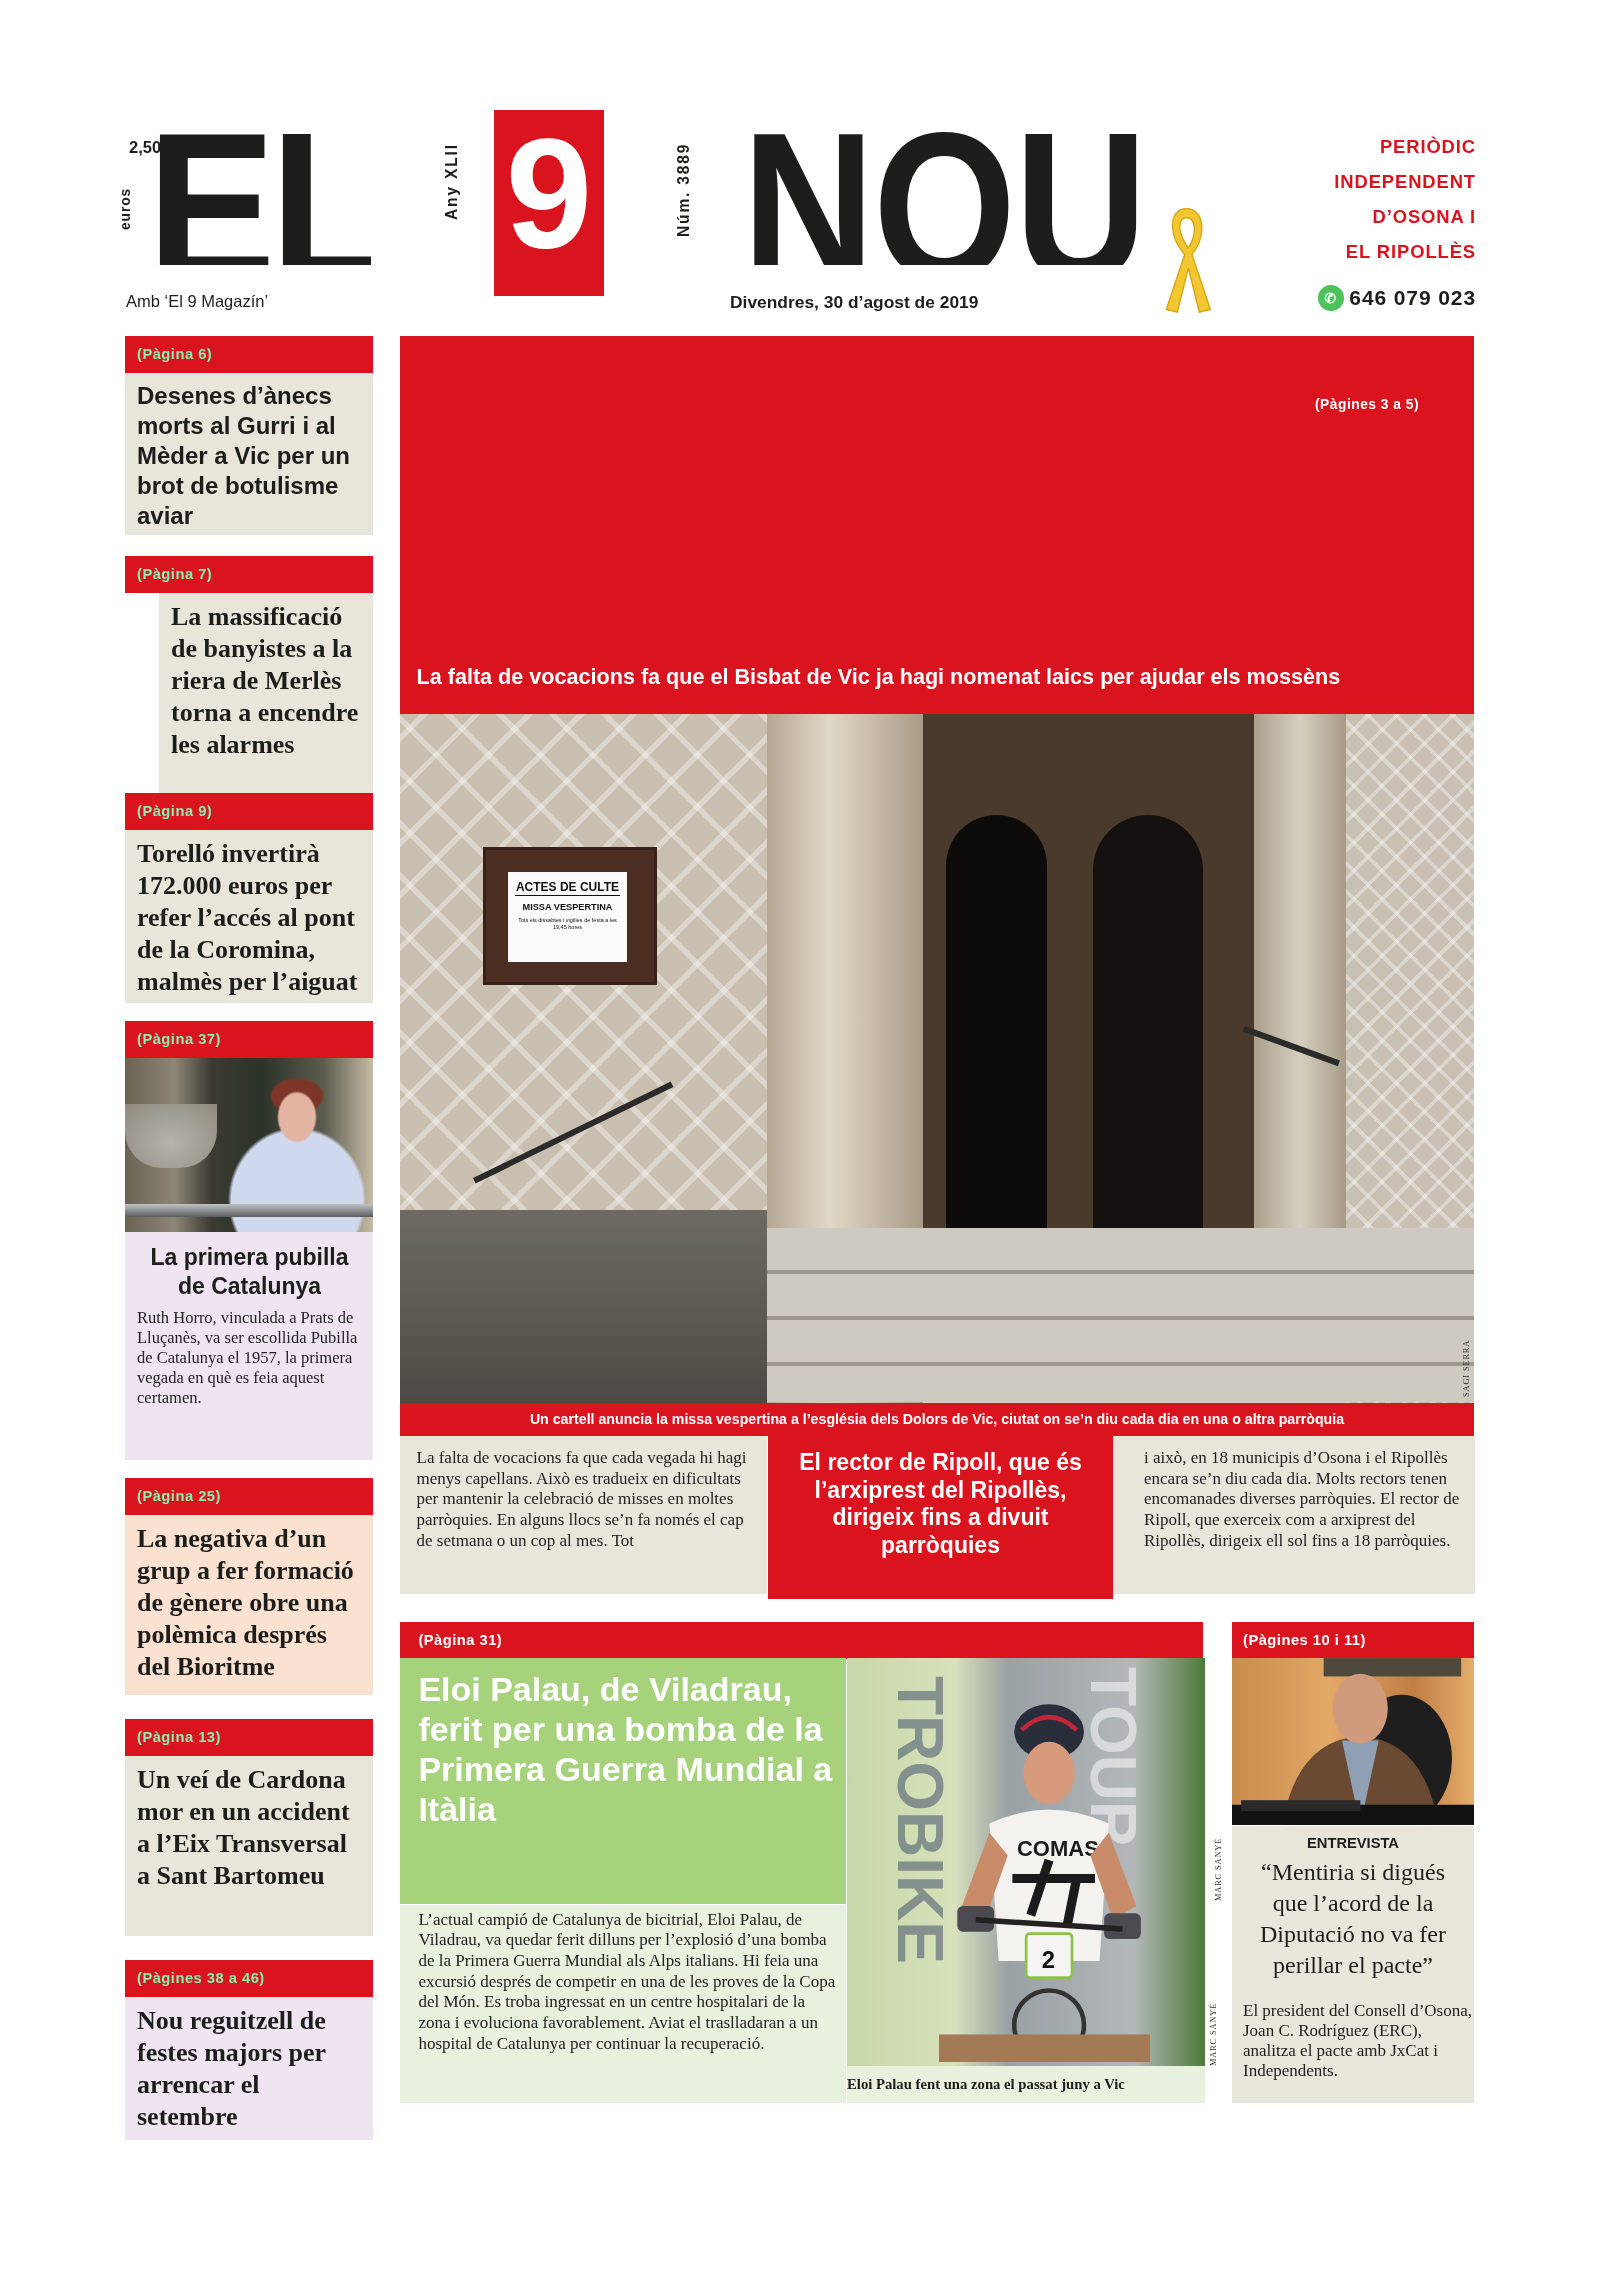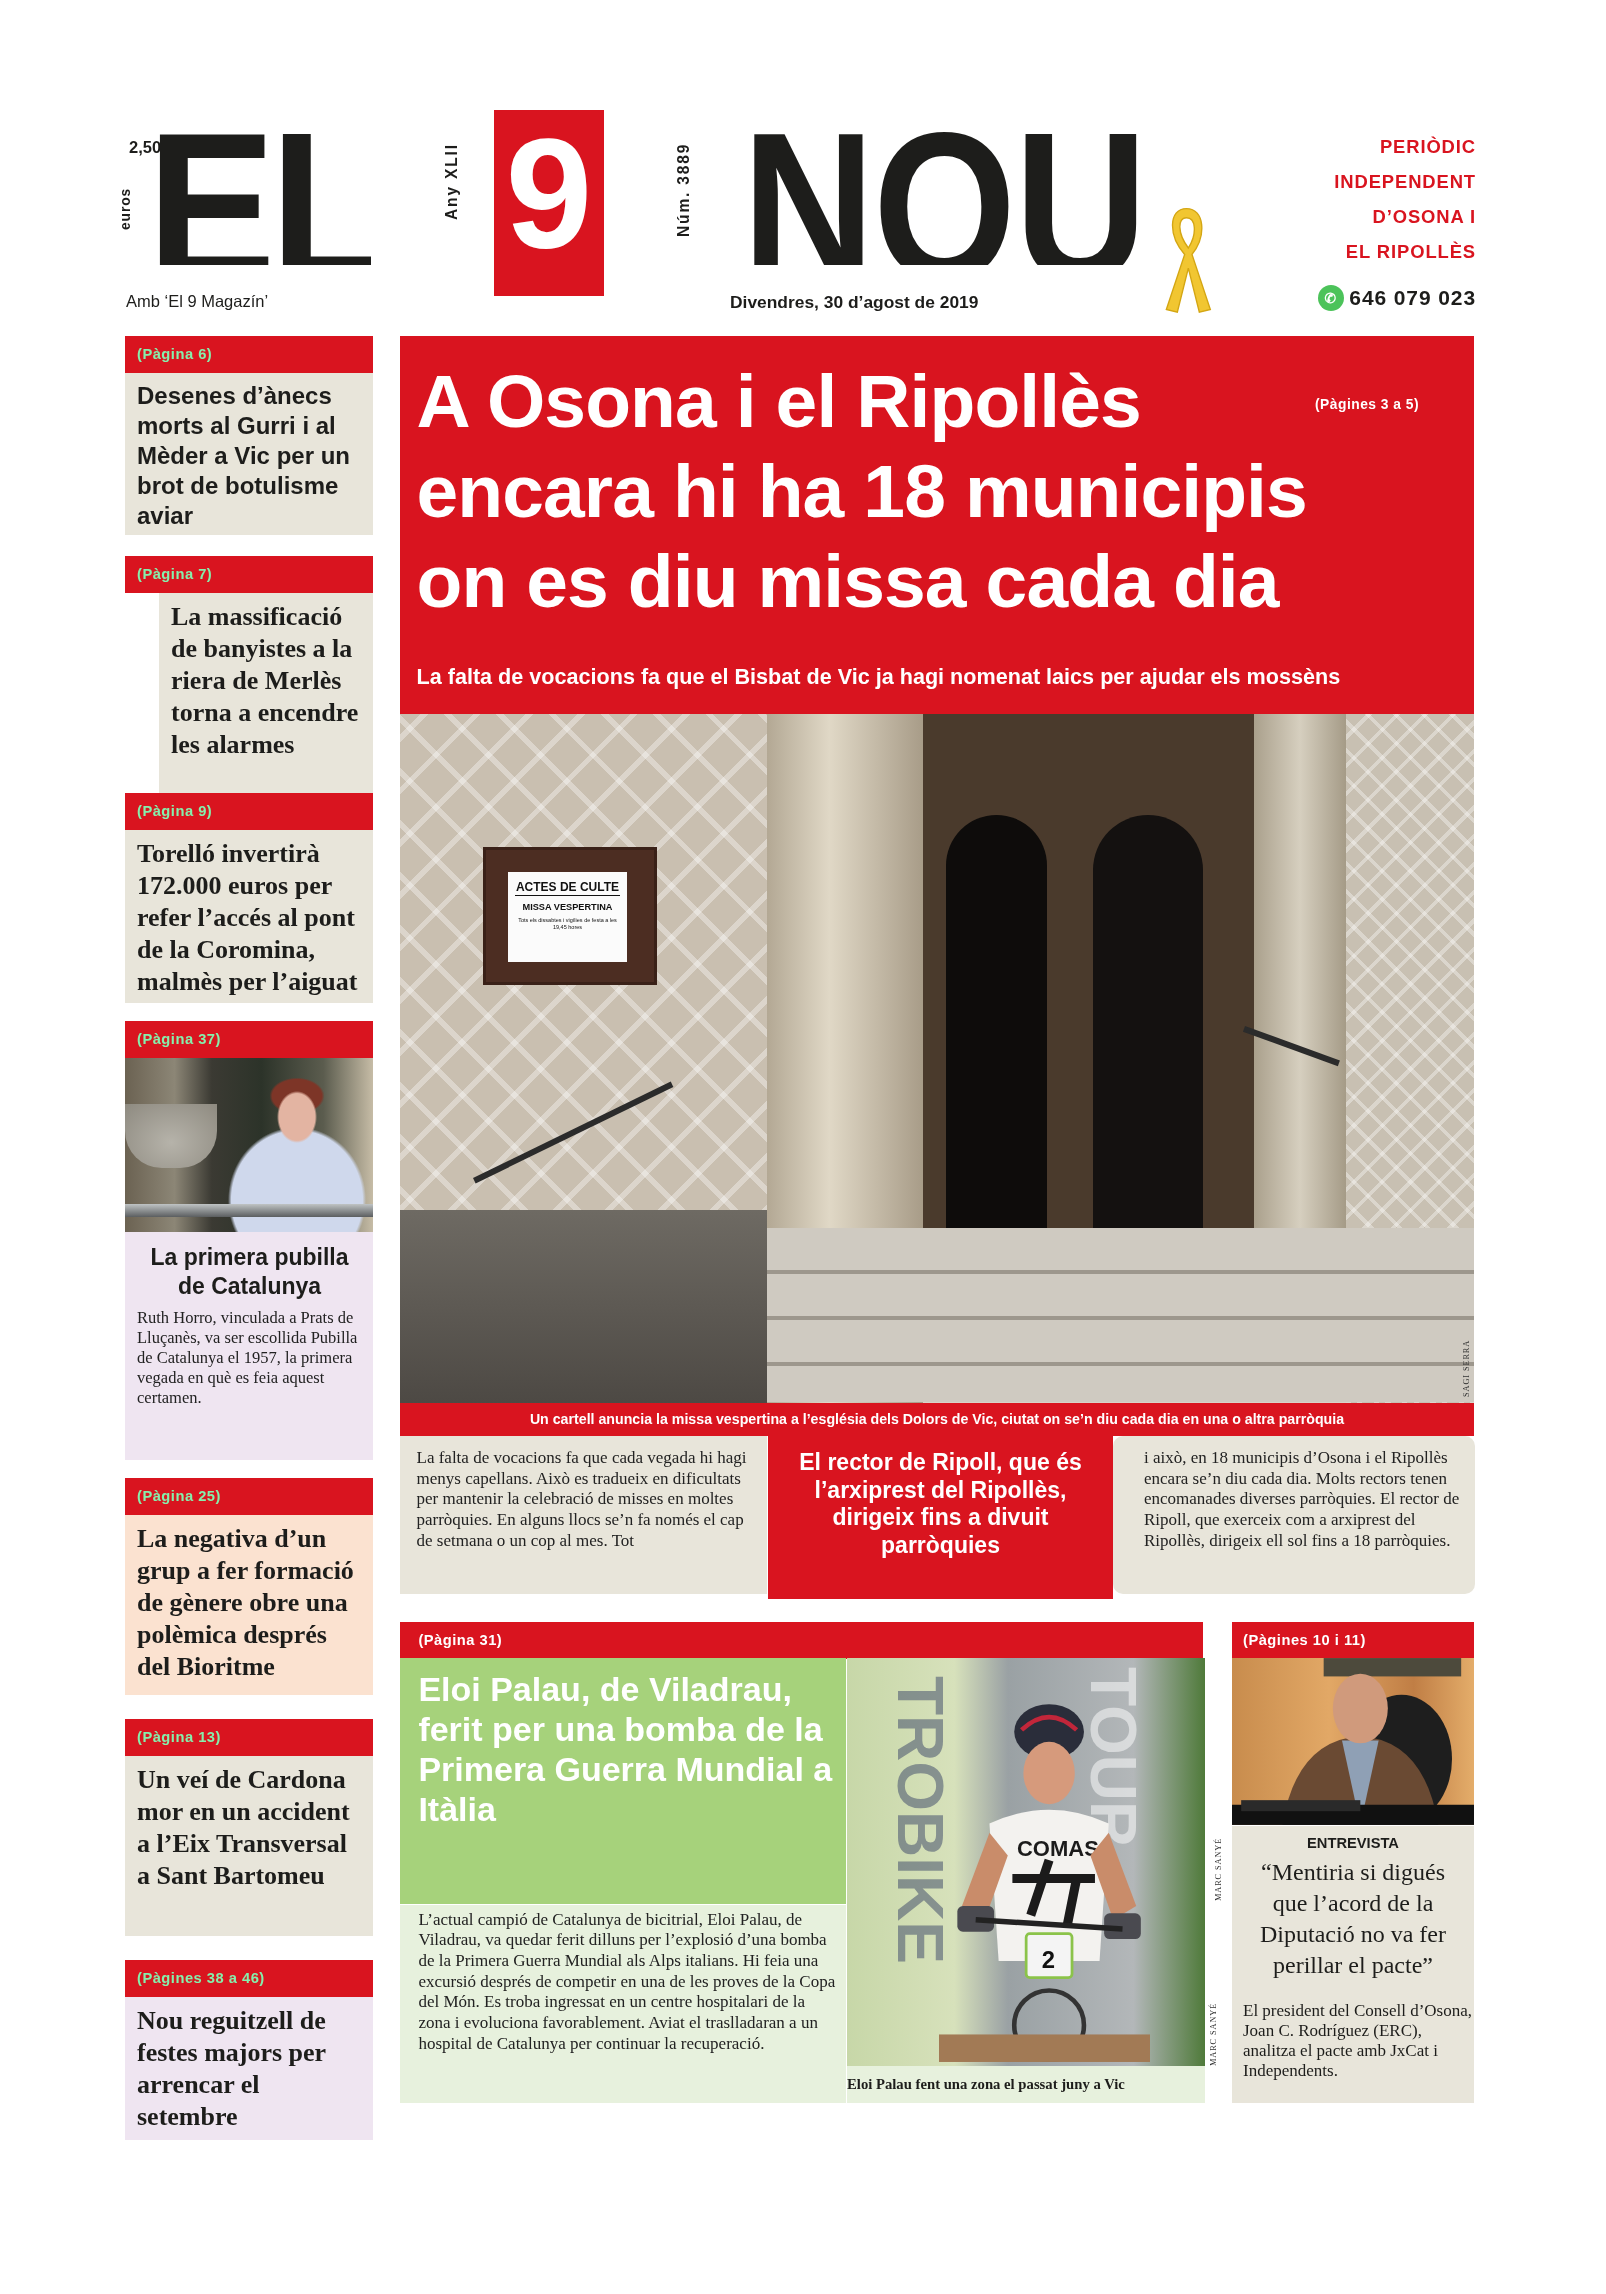--- a/index.html
+++ b/index.html
@@ -173,11 +173,6 @@
 </div>
 
 <div class="abs lead">
-  <div class="lead-h">
-    <div>A Osona i el Ripollès</div>
-    <div>encara hi ha 18 municipis</div>
-    <div>on es diu missa cada dia</div>
-  </div>
   <div class="lead-pages">(Pàgines 3 a 5)</div>
   <div class="lead-sub">La falta de vocacions fa que el Bisbat de Vic ja hagi nomenat laics per ajudar els mossèns</div>
 </div>

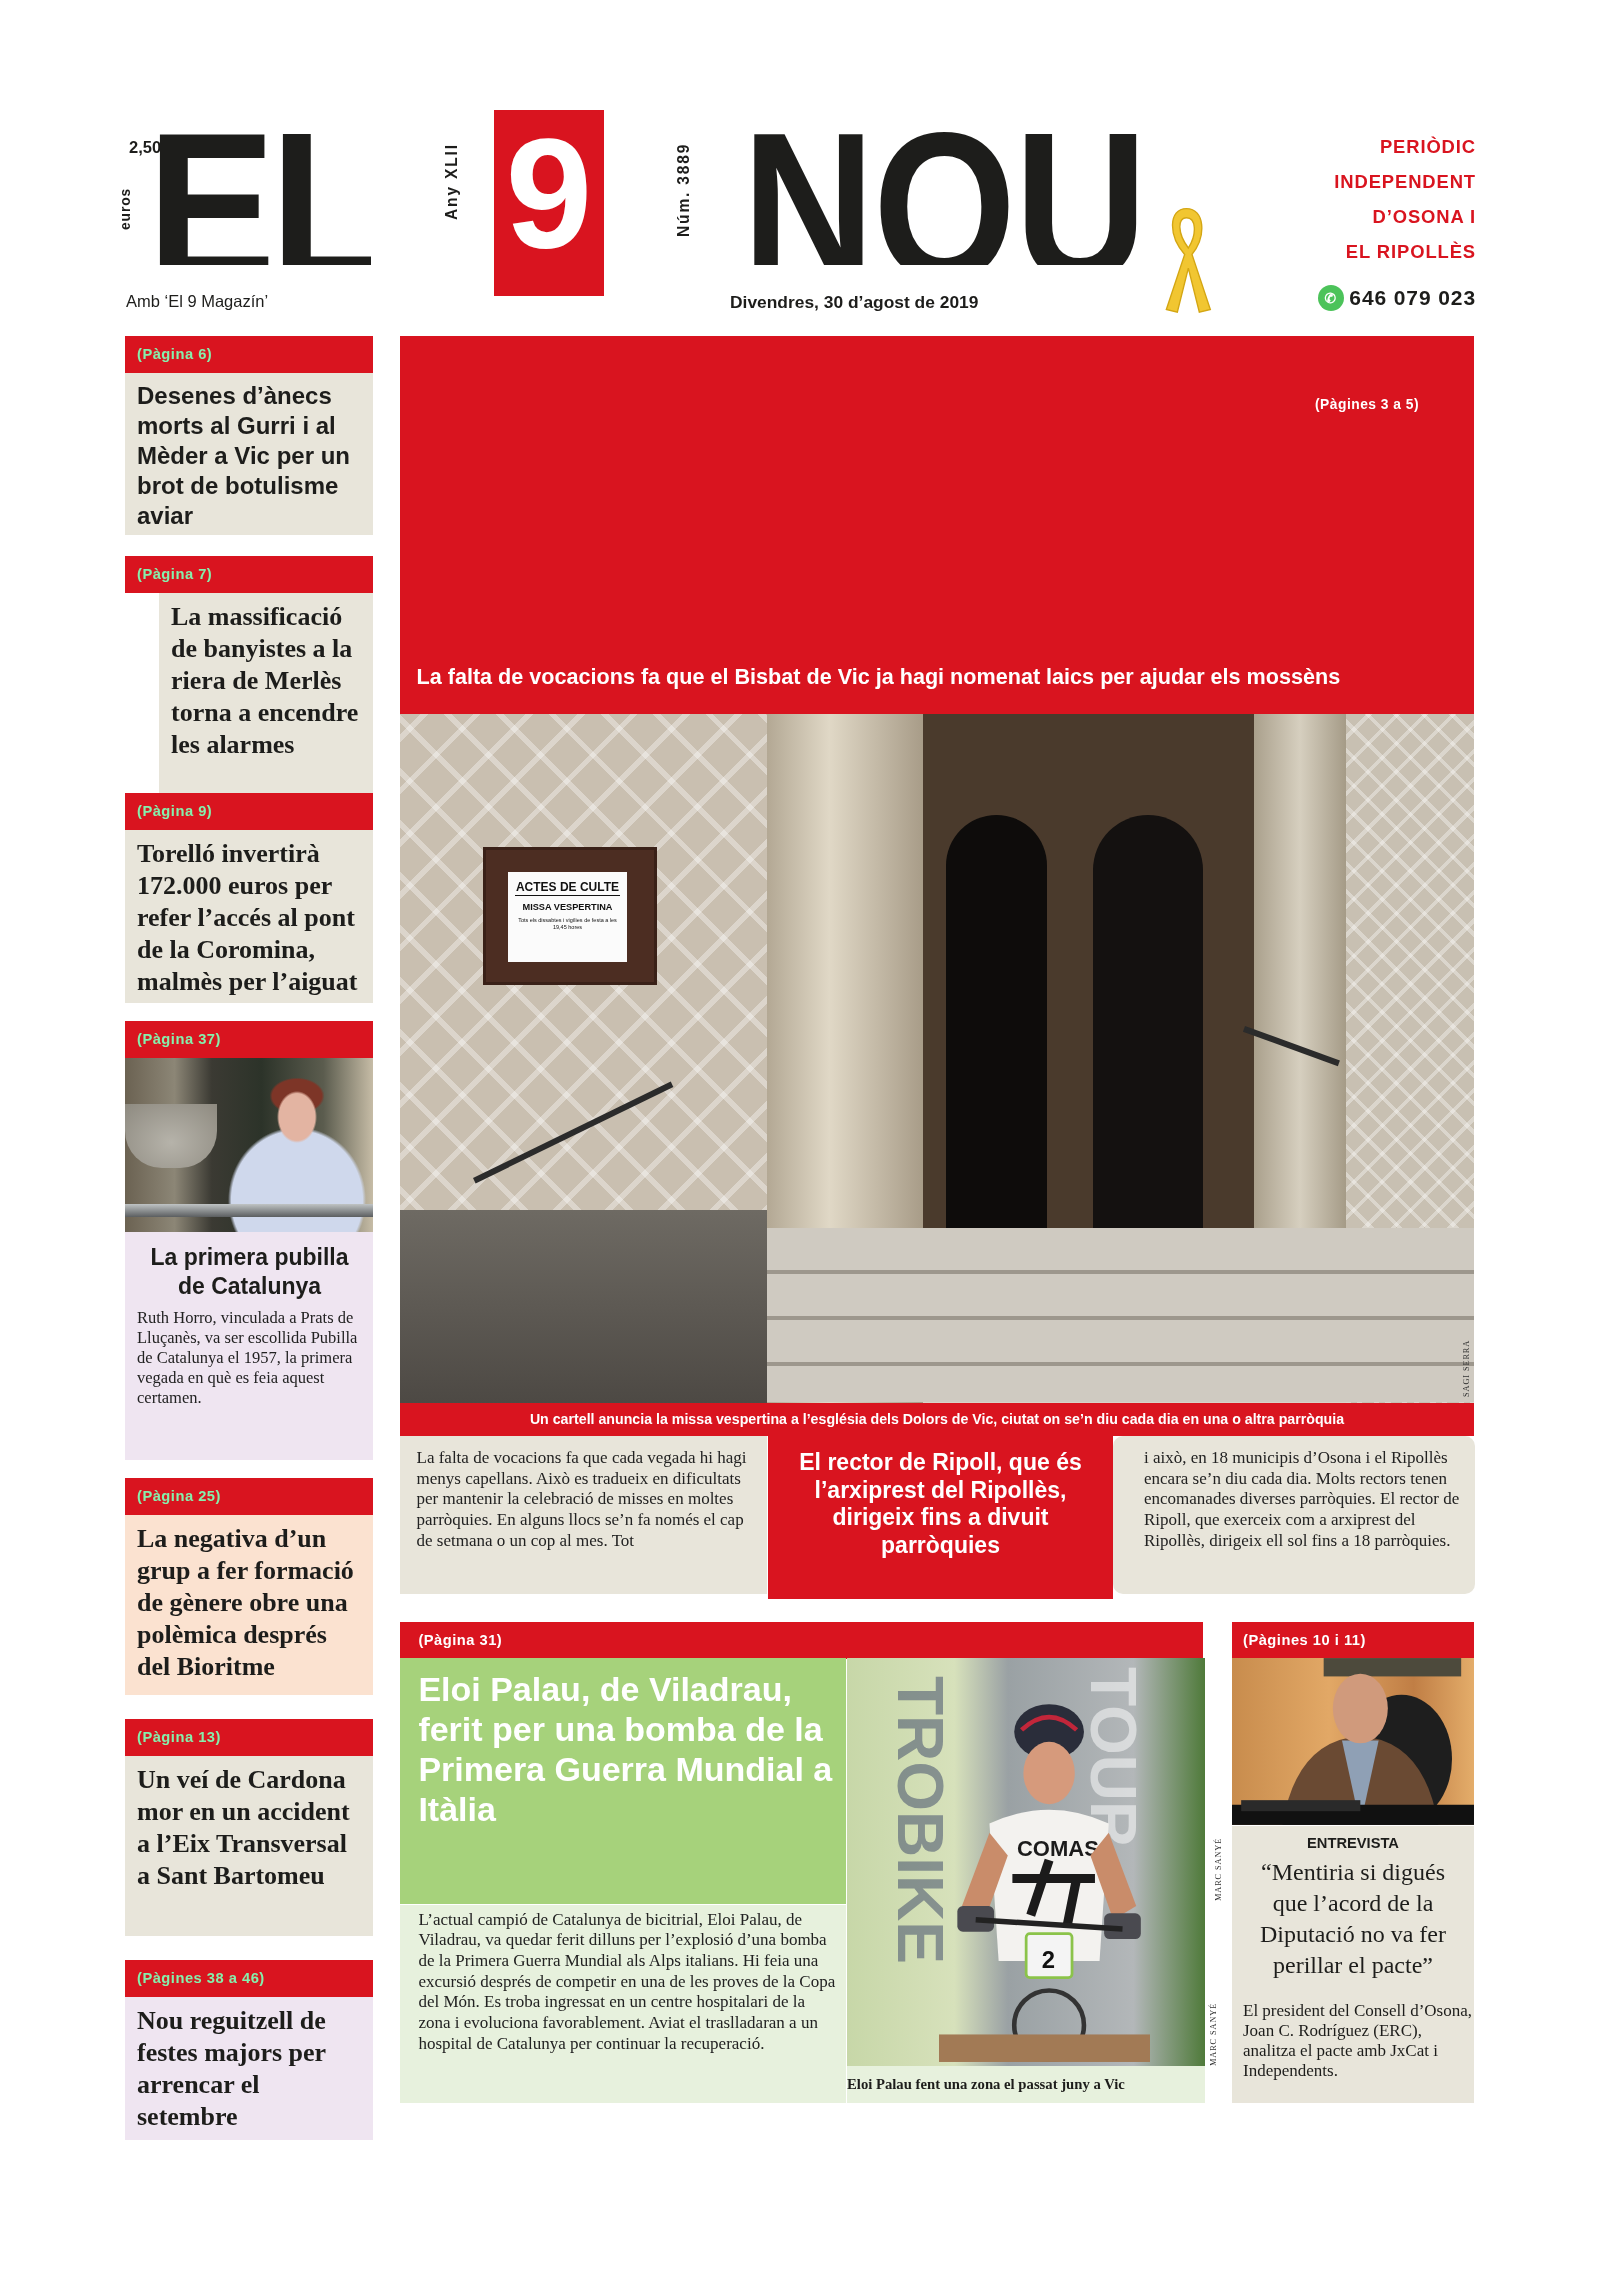--- a/index.html
+++ b/index.html
@@ -78,7 +78,7 @@
   .credit-v { position:absolute; font-size: 8.3px; letter-spacing: 0.9px; transform: rotate(-90deg); transform-origin: left top; white-space: nowrap; color:#333; font-family: "Liberation Serif", serif; }
   .caption-bar { left: 400px; top: 1403px; width: 1074px; height: 33px; background: #d9141f; color: #fff; font-weight: bold; font-size: 14.2px; line-height: 33px; text-align: center; }
   .lead-col-l { left: 400px; top: 1436px; width: 367px; height: 158px; background: #e8e5da; padding: 12px 0 0 16.5px; }
-  .lead-col-r { left: 1113px; top: 1436px; width: 362px; height: 158px; background: #e8e5da; padding: 12px 0 0 31px; border-radius: 10px; }
+  .lead-col-r { left: 1113px; top: 1436px; width: 362px; height: 158px; background: #e8e5da; padding: 12px 0 0 31px; }
   .bodytxt { font-family: "Liberation Serif", serif; font-size: 17px; line-height: 20.7px; color: #222; }
   .pull { left: 768px; top: 1436px; width: 345px; height: 163px; background: #d9141f; color: #fff; text-align: center; font-weight: bold; font-size: 23px; line-height: 27.5px; padding-top: 13px; }
 

